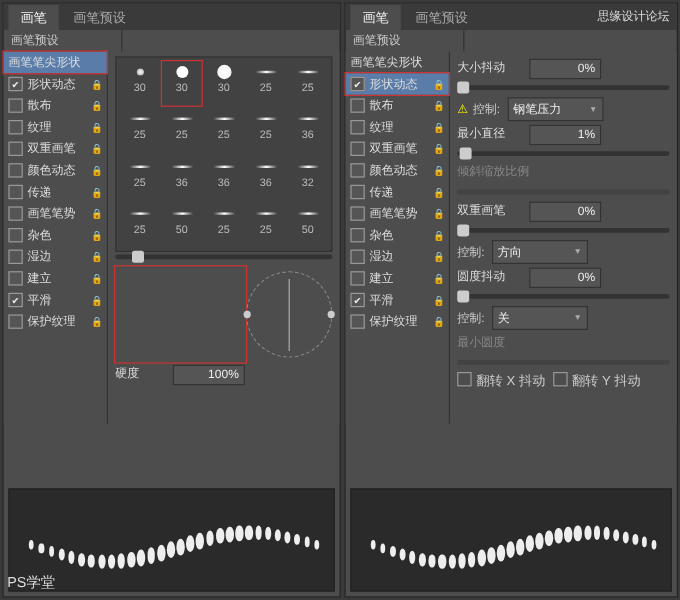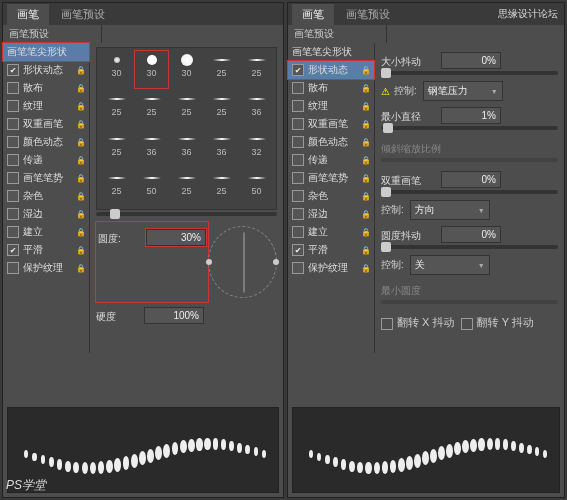--- a/index.html
+++ b/index.html
@@ -27,7 +27,7 @@
 .d3{width:12px;height:12px;background:radial-gradient(#fff,#eee)}
 .stroke{width:18px;height:2px;background:linear-gradient(to right,transparent,#fff,transparent)}
 .brush.hl{outline:1px solid #c33}
-.row{display:flex;align-items:flex-end;height:20px;margin:2px 0}
+.row{display:flex;align-items:flex-start;height:20px;margin:2px 0}
 .row .l{width:48px;font-size:10px;color:#ddd}
 .row .v{background:#555;border:1px solid #333;padding:2px 4px;font-size:10px;color:#eee;width:50px;text-align:right}
 .row.hl .v{outline:1px solid #c33}

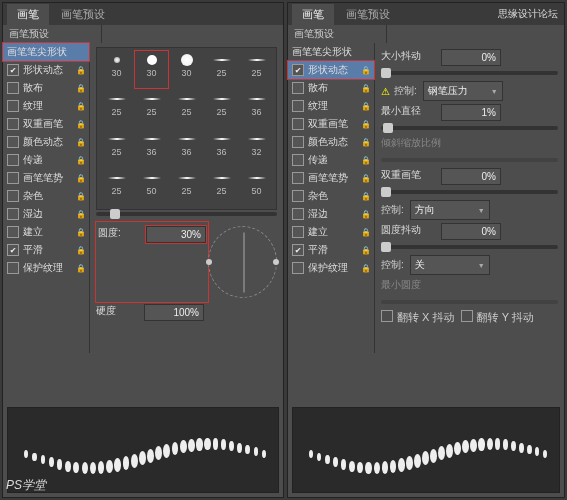--- a/index.html
+++ b/index.html
@@ -196,10 +196,6 @@
         </div>
       <div style="display:flex">
         <div style="flex:1;outline:1px solid #c33;padding:2px">
-          <div class="row hl">
-              <span class="l">圆度:</span>
-              <span class="v">30%</span>
-            </div>
         </div>
         <div class="angle-box">
           <div class="angle-line" style="transform:rotate(90deg)"></div>

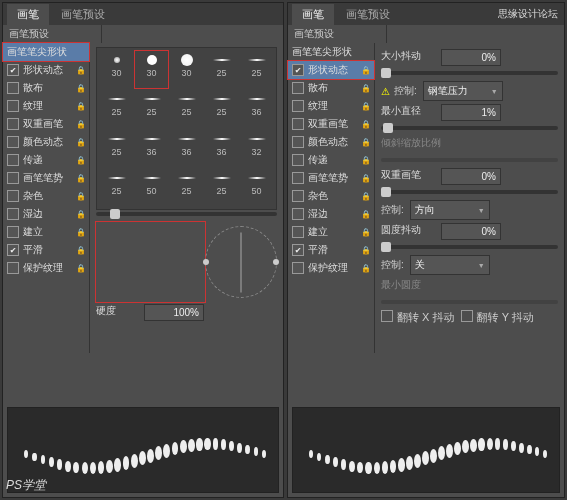--- a/index.html
+++ b/index.html
@@ -43,7 +43,7 @@
 .rpanel .row .l{width:60px}
 .top-row{display:flex;height:18px}
 .preset-l{width:86px;padding:2px 6px;font-size:10px;border-right:1px solid #333}
-.watermark{position:absolute;bottom:6px;left:6px;font-size:12px;color:#ddd;font-style:italic}
+.watermark{position:absolute;bottom:6px;left:6px;font-size:12px;color:#ddd;}
 .url{position:absolute;top:4px;right:6px;font-size:10px;color:#fff;letter-spacing:1px}
 .angle-box{width:70px;height:70px;border:1px dashed #888;border-radius:50%;position:relative;margin:4px auto}
 .angle-line{position:absolute;width:60px;height:1px;background:#aaa;top:35px;left:5px}

